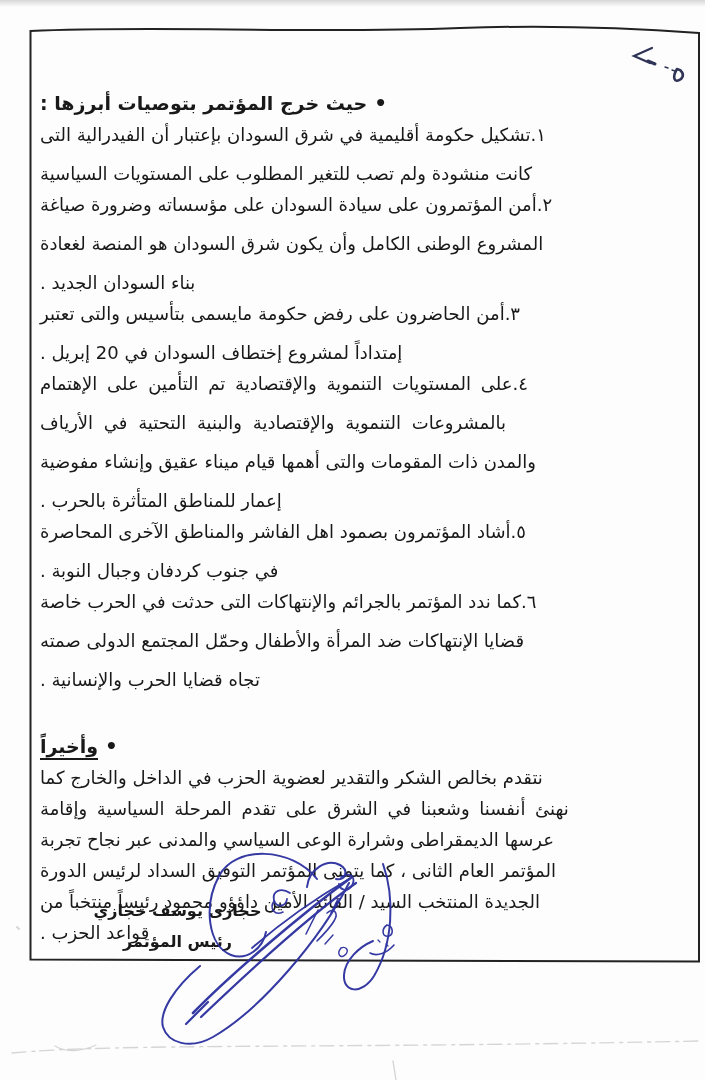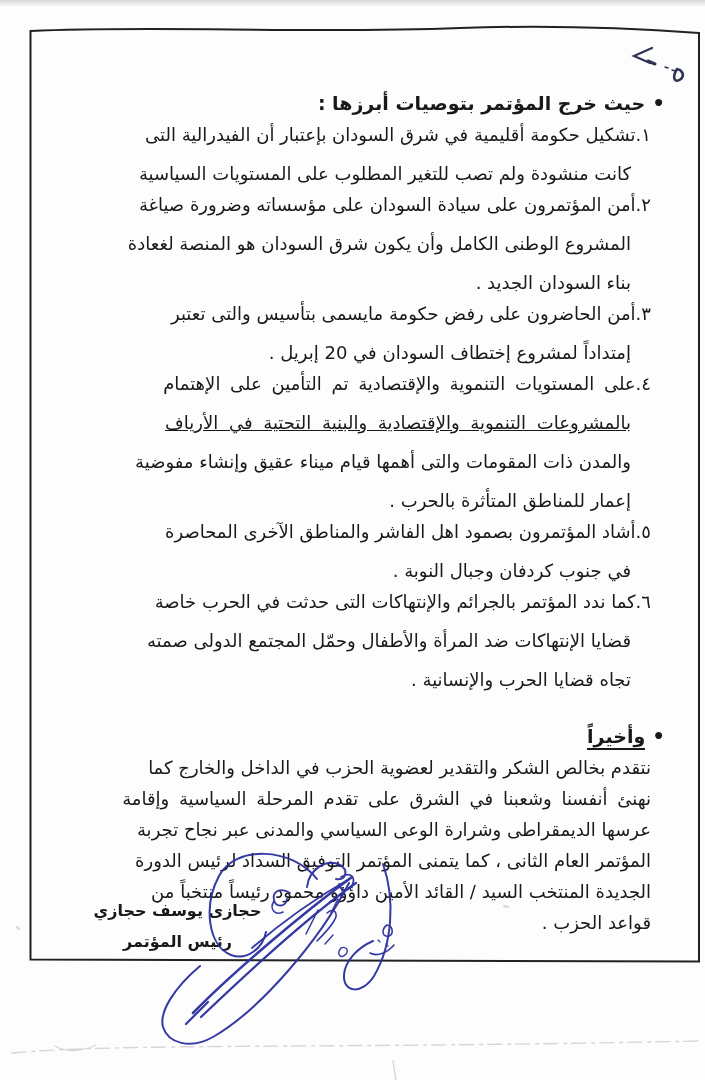--- a/index.html
+++ b/index.html
@@ -21,7 +21,7 @@
   .overlay{position:absolute;top:0;left:0;pointer-events:none;}
   .content{
     position:absolute;top:88px;right:40px;width:625px;
-    direction:rtl;text-align:right;
+    direction:rtl;text-align:left;
     font-size:18px;line-height:31px;
   }
   .line{white-space:nowrap;}

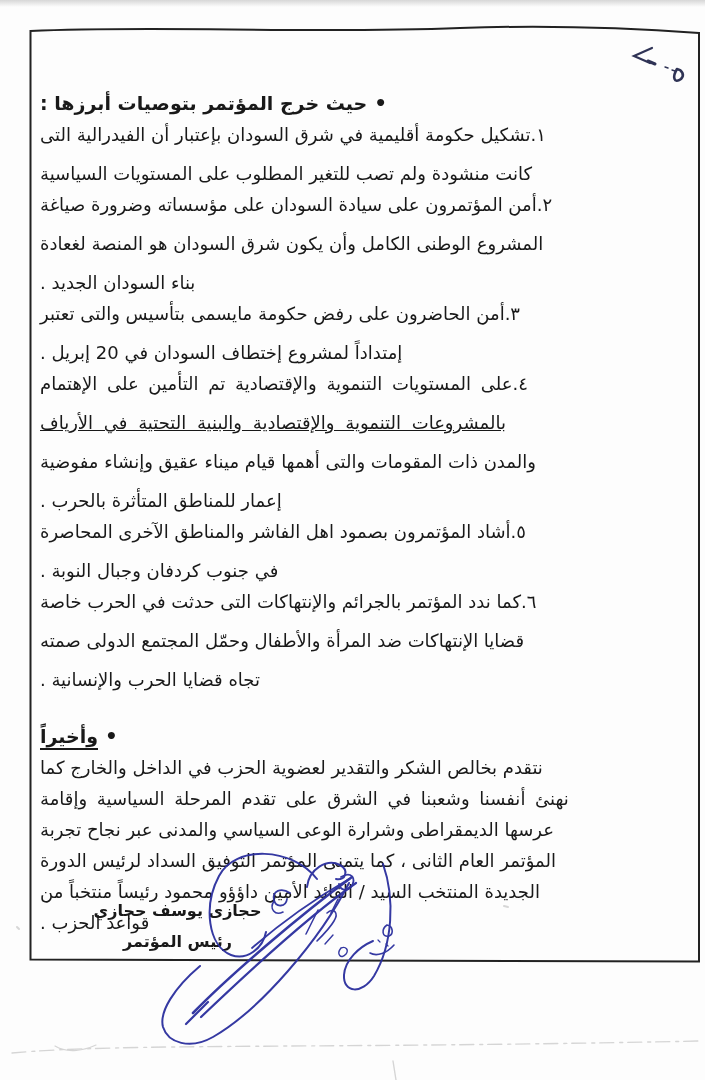--- a/index.html
+++ b/index.html
@@ -33,7 +33,7 @@
   .closing-heading{font-weight:bold;font-size:19px;margin-top:26px;}
   .underlined{border-bottom:2.5px solid var(--text,#1a1a1a);padding-bottom:1px;}
   .sp1{word-spacing:4px;}
-  .sp2{word-spacing:5px;text-decoration:underline;}
+  .sp2{word-spacing:5px;}
   .sig-block{
     position:absolute;left:50px;top:895px;width:255px;
     direction:rtl;text-align:center;

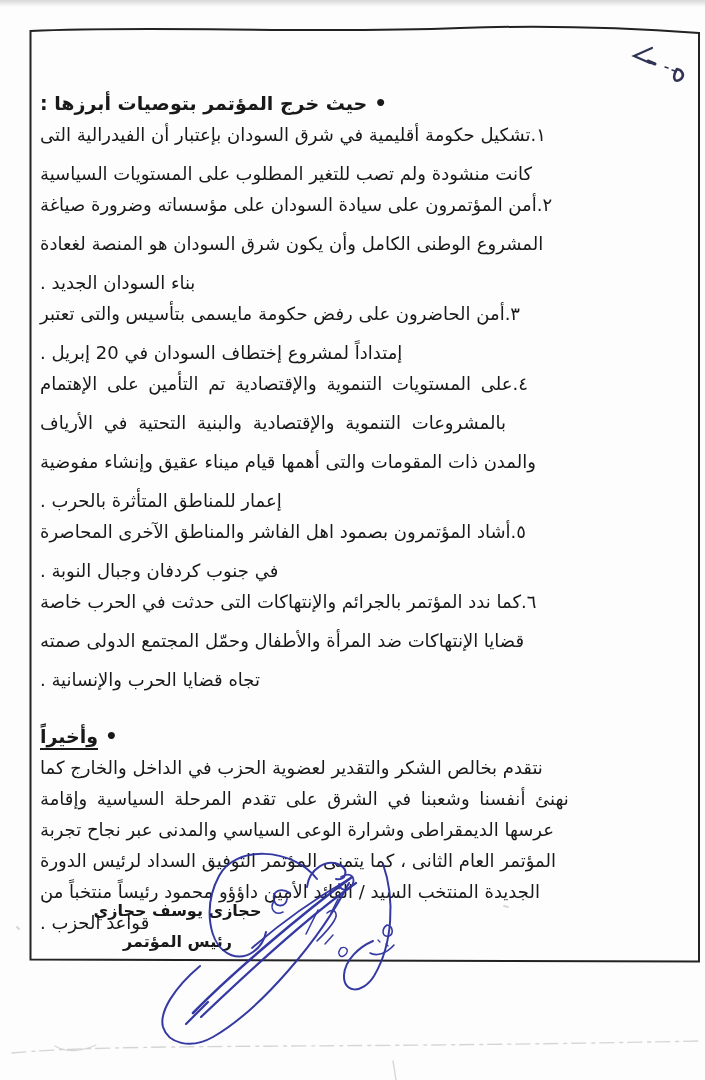--- a/index.html
+++ b/index.html
@@ -30,7 +30,7 @@
   .para{padding-right:14px;}
   .heading{font-weight:bold;font-size:19px;}
   .bullet{margin-left:7px;font-size:20px;}
-  .closing-heading{font-weight:bold;font-size:19px;margin-top:26px;}
+  .closing-heading{font-weight:bold;font-size:19px;margin-top:36px;}
   .underlined{border-bottom:2.5px solid var(--text,#1a1a1a);padding-bottom:1px;}
   .sp1{word-spacing:4px;}
   .sp2{word-spacing:5px;}

